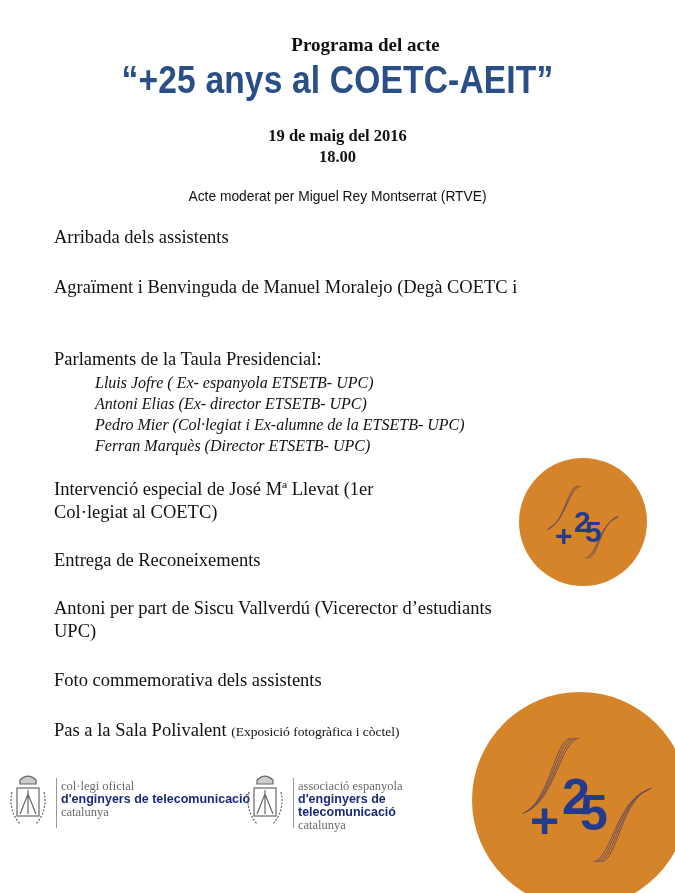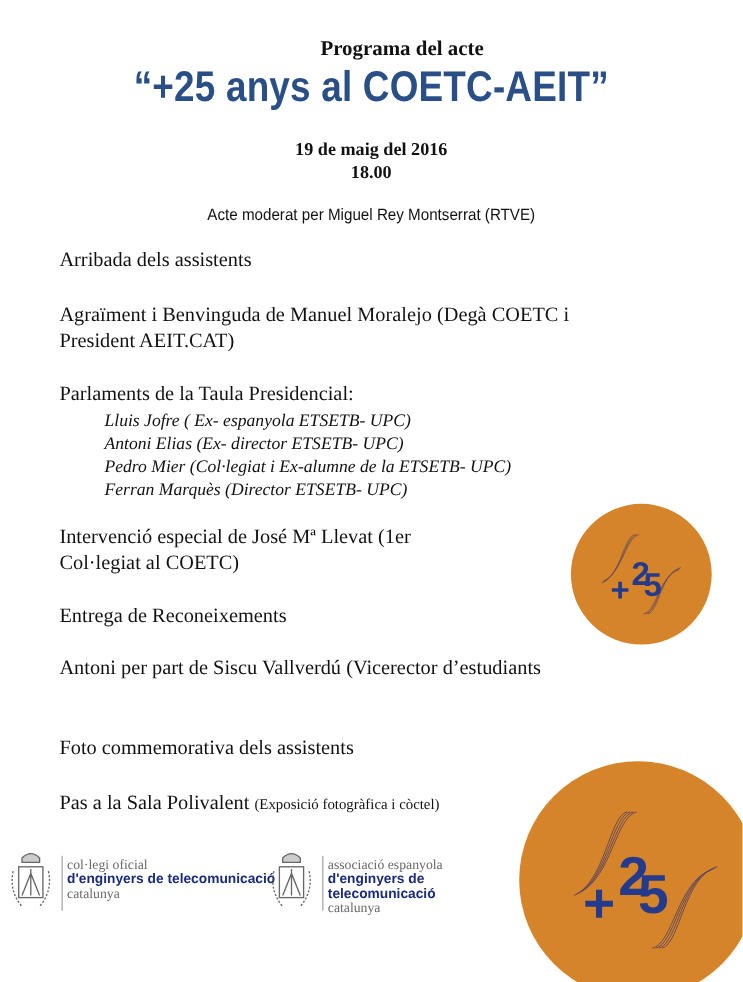--- a/index.html
+++ b/index.html
@@ -42,7 +42,6 @@
   </div>
   <div class="abs item" style="top:276px;">
     <div>Agraïment i Benvinguda de Manuel Moralejo (Degà COETC i</div>
-    <div>President AEIT.CAT)</div>
   </div>
   <div class="abs item" style="top:348px;">
     <div>Parlaments de la Taula Presidencial:</div>

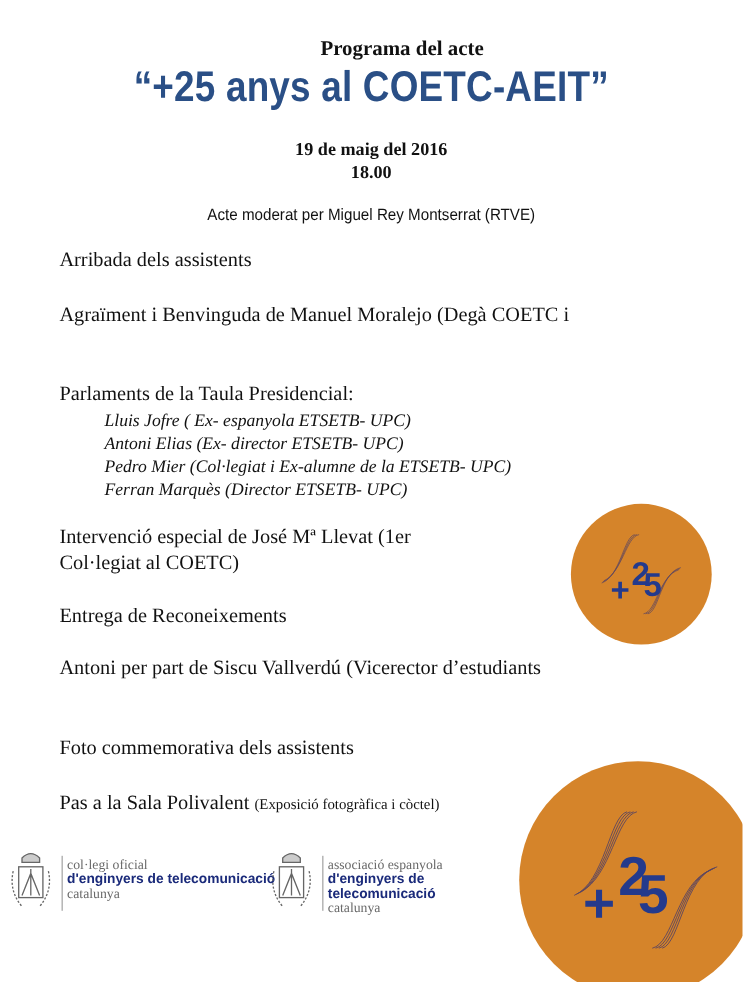--- a/index.html
+++ b/index.html
@@ -61,6 +61,7 @@
   </div>
   <div class="abs item" style="top:597px;">
     <div>Antoni per part de  Siscu Vallverdú (Vicerector d’estudiants</div>
+    <div>UPC)</div>
   </div>
   <div class="abs item" style="top:669px;">
     <div>Foto commemorativa dels assistents</div>

